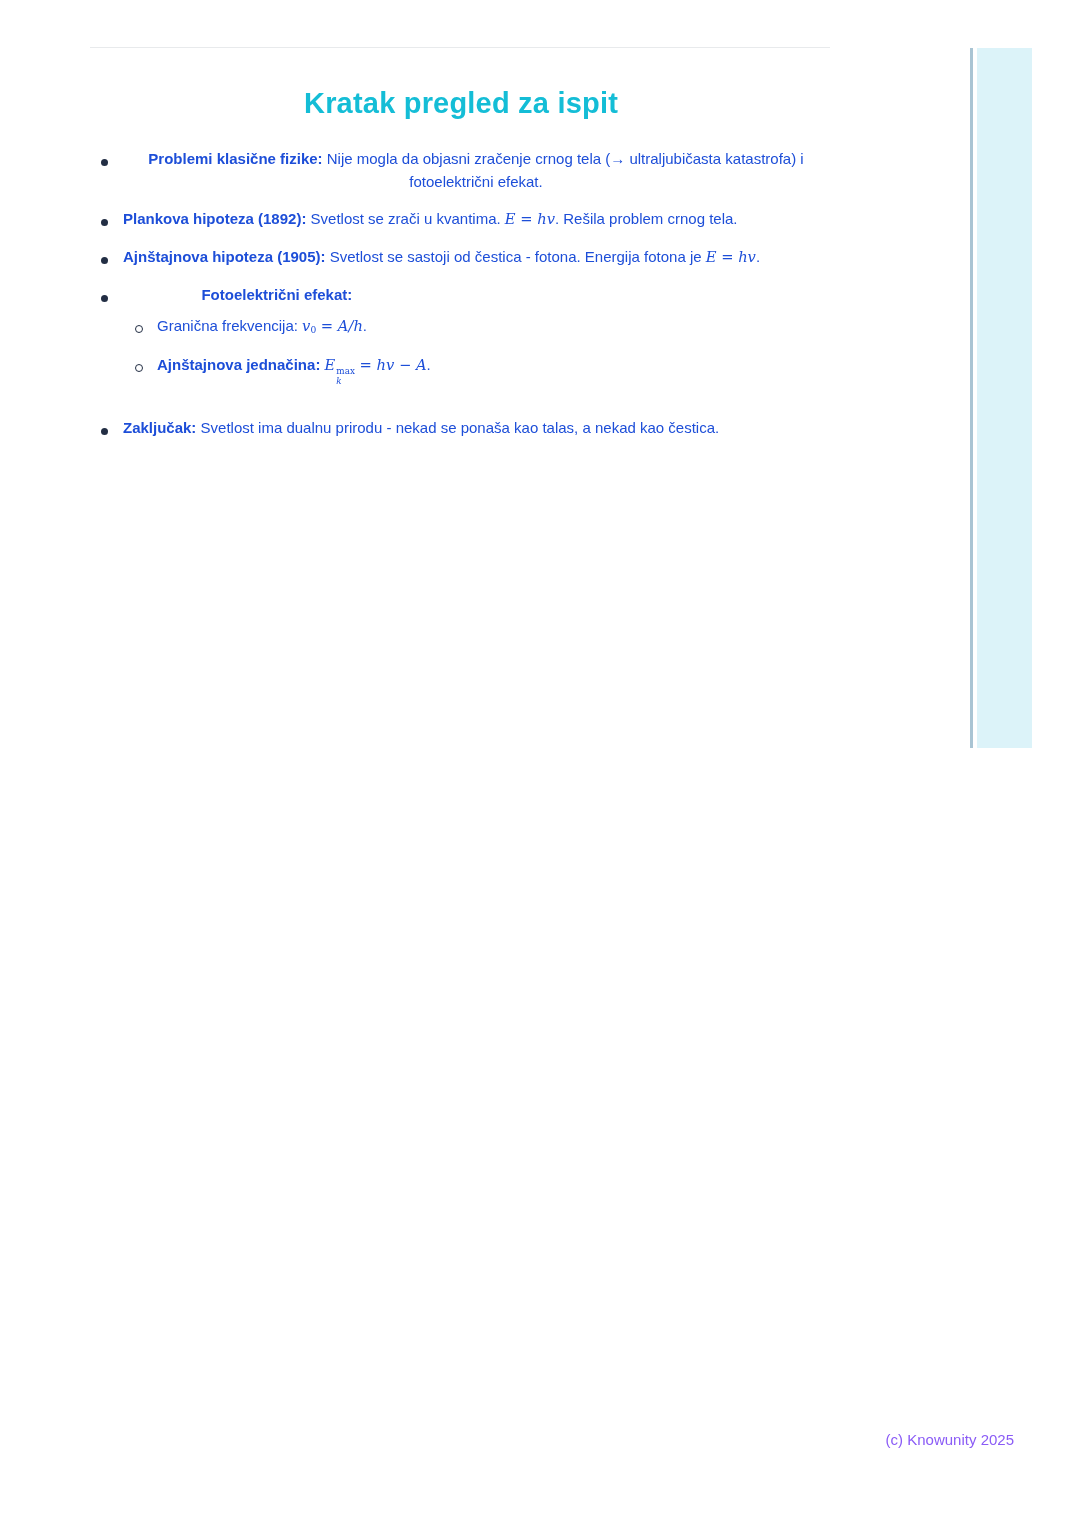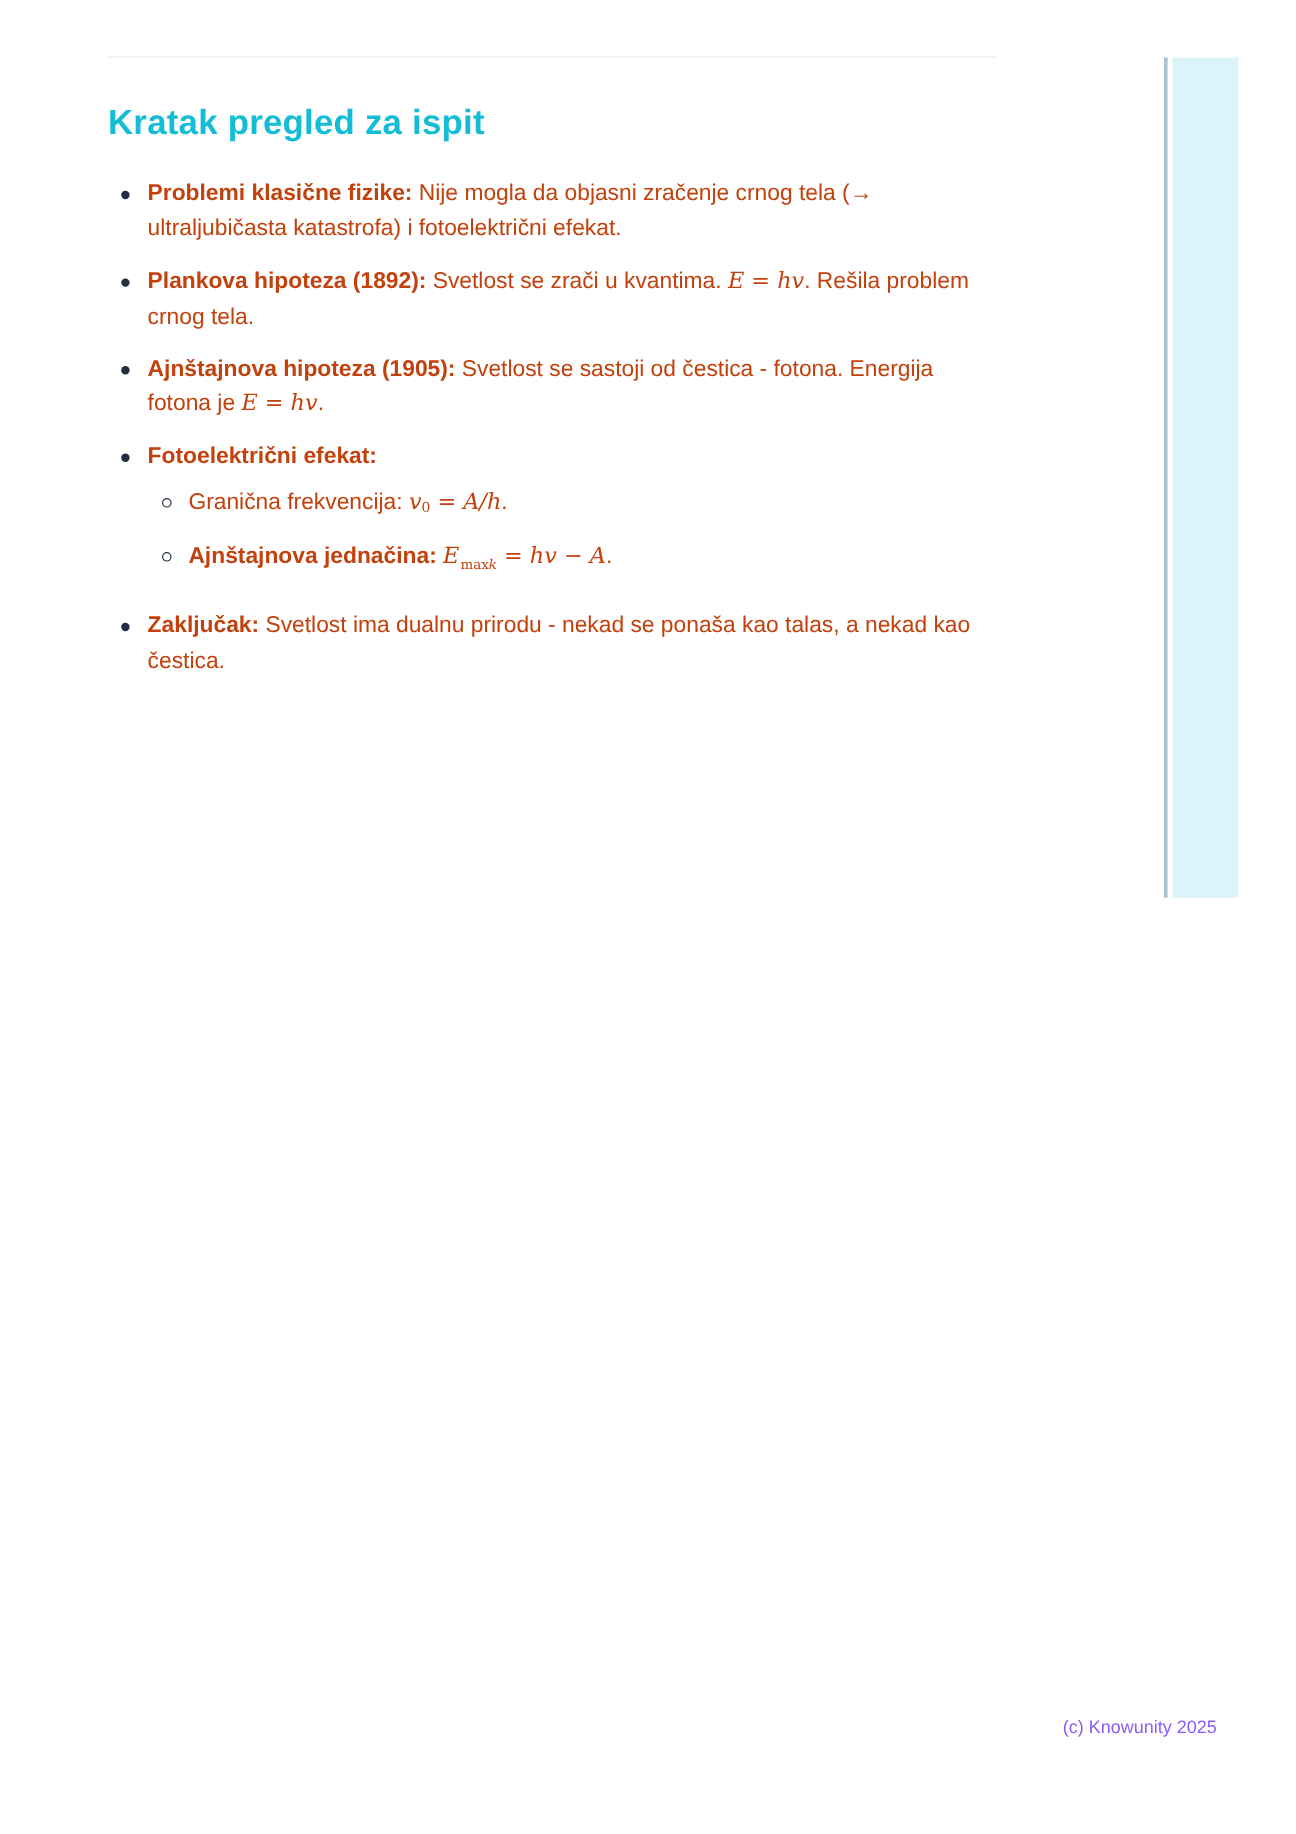--- a/index.html
+++ b/index.html
@@ -38,6 +38,7 @@
     position: absolute;
     left: 90px; top: 86px;
     width: 742px;
+    text-align: center;
   }
 
   .title {

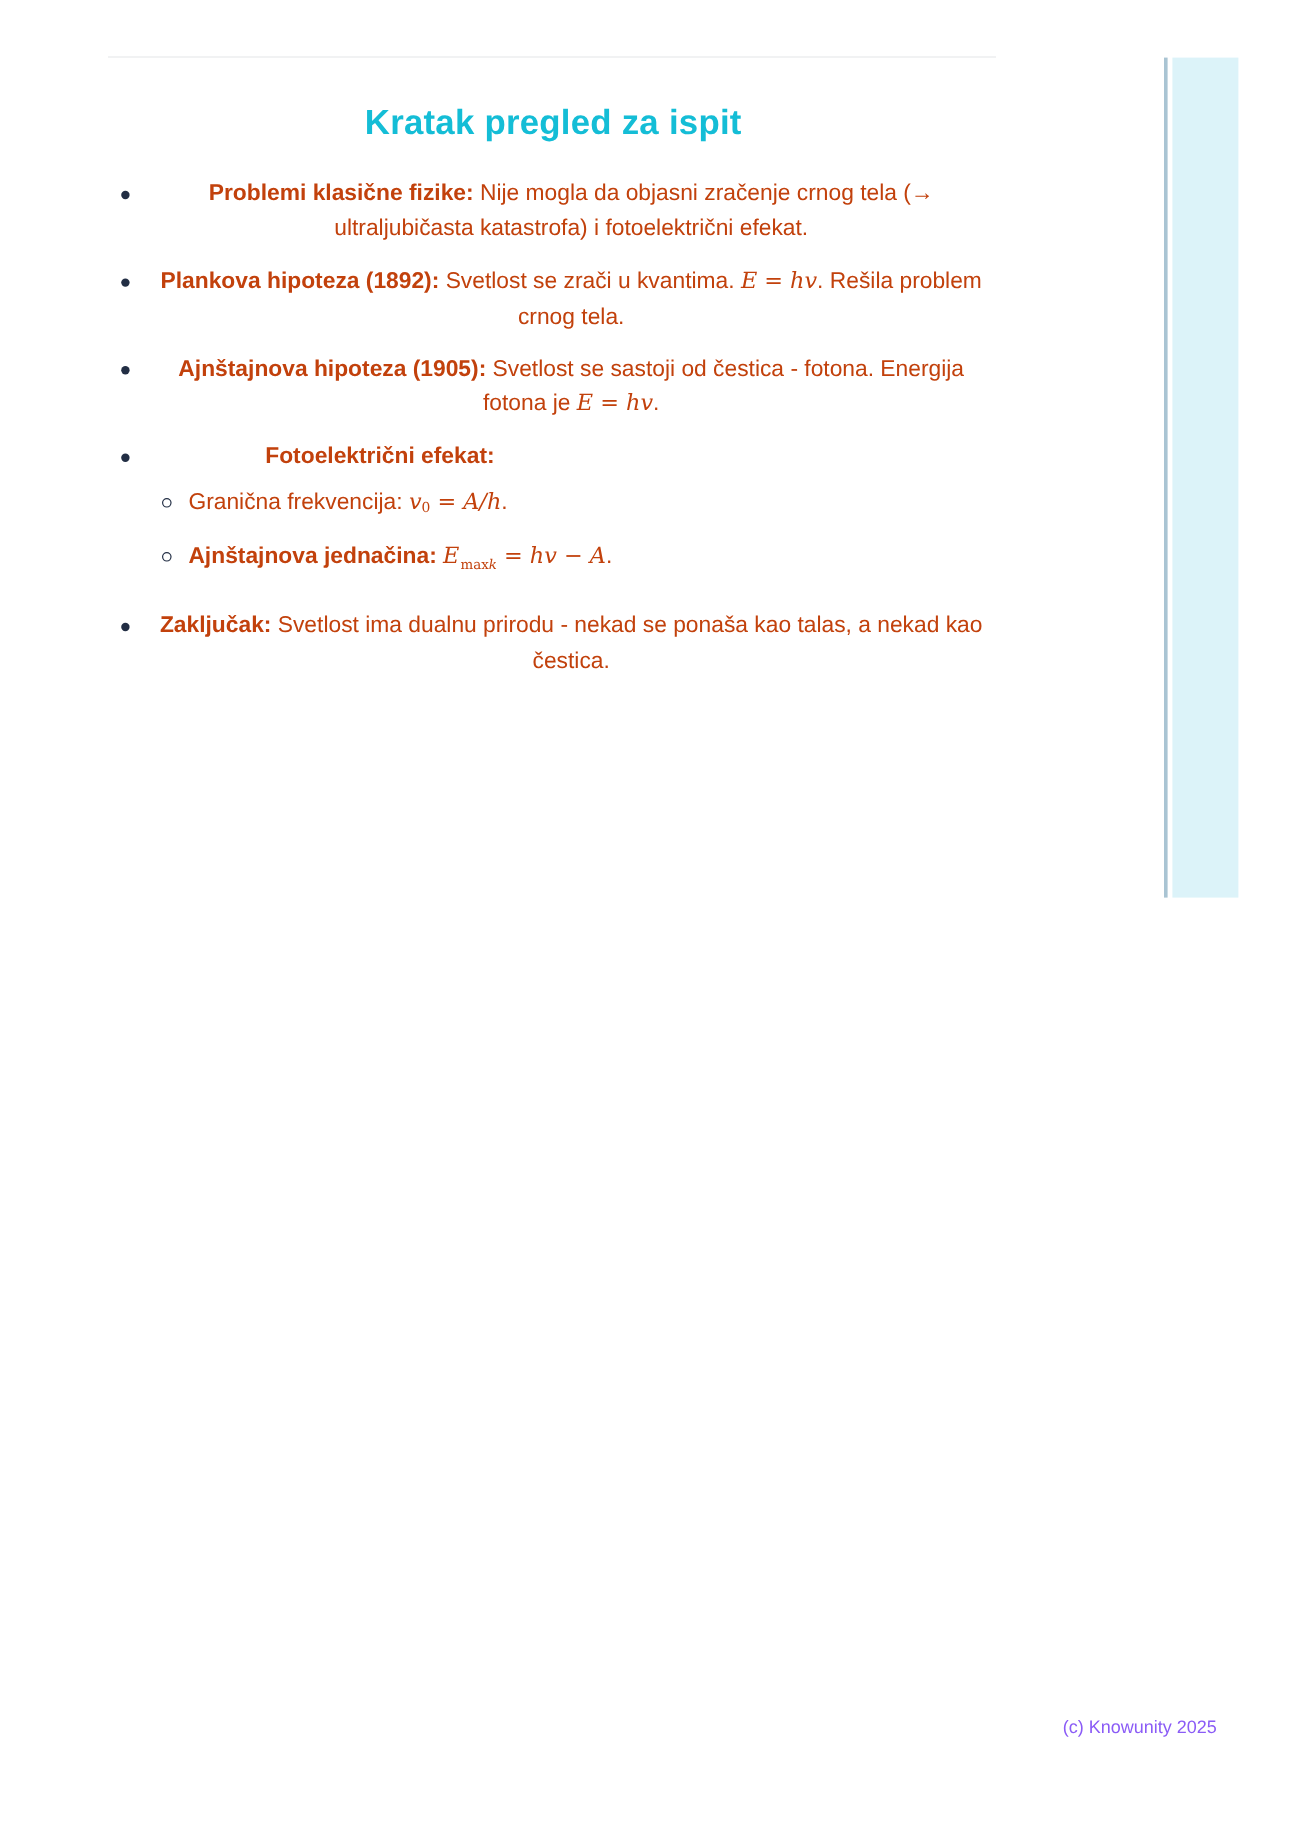--- a/index.html
+++ b/index.html
@@ -74,9 +74,9 @@
   }
 
   .text {
-    font-size: 19px;
+    font-size: 15px;
     line-height: 1.55;
-    color: #c2410c;
+    color: #1d4ed8;
     max-width: 706px;
   }
   .bold { font-weight: 700; }

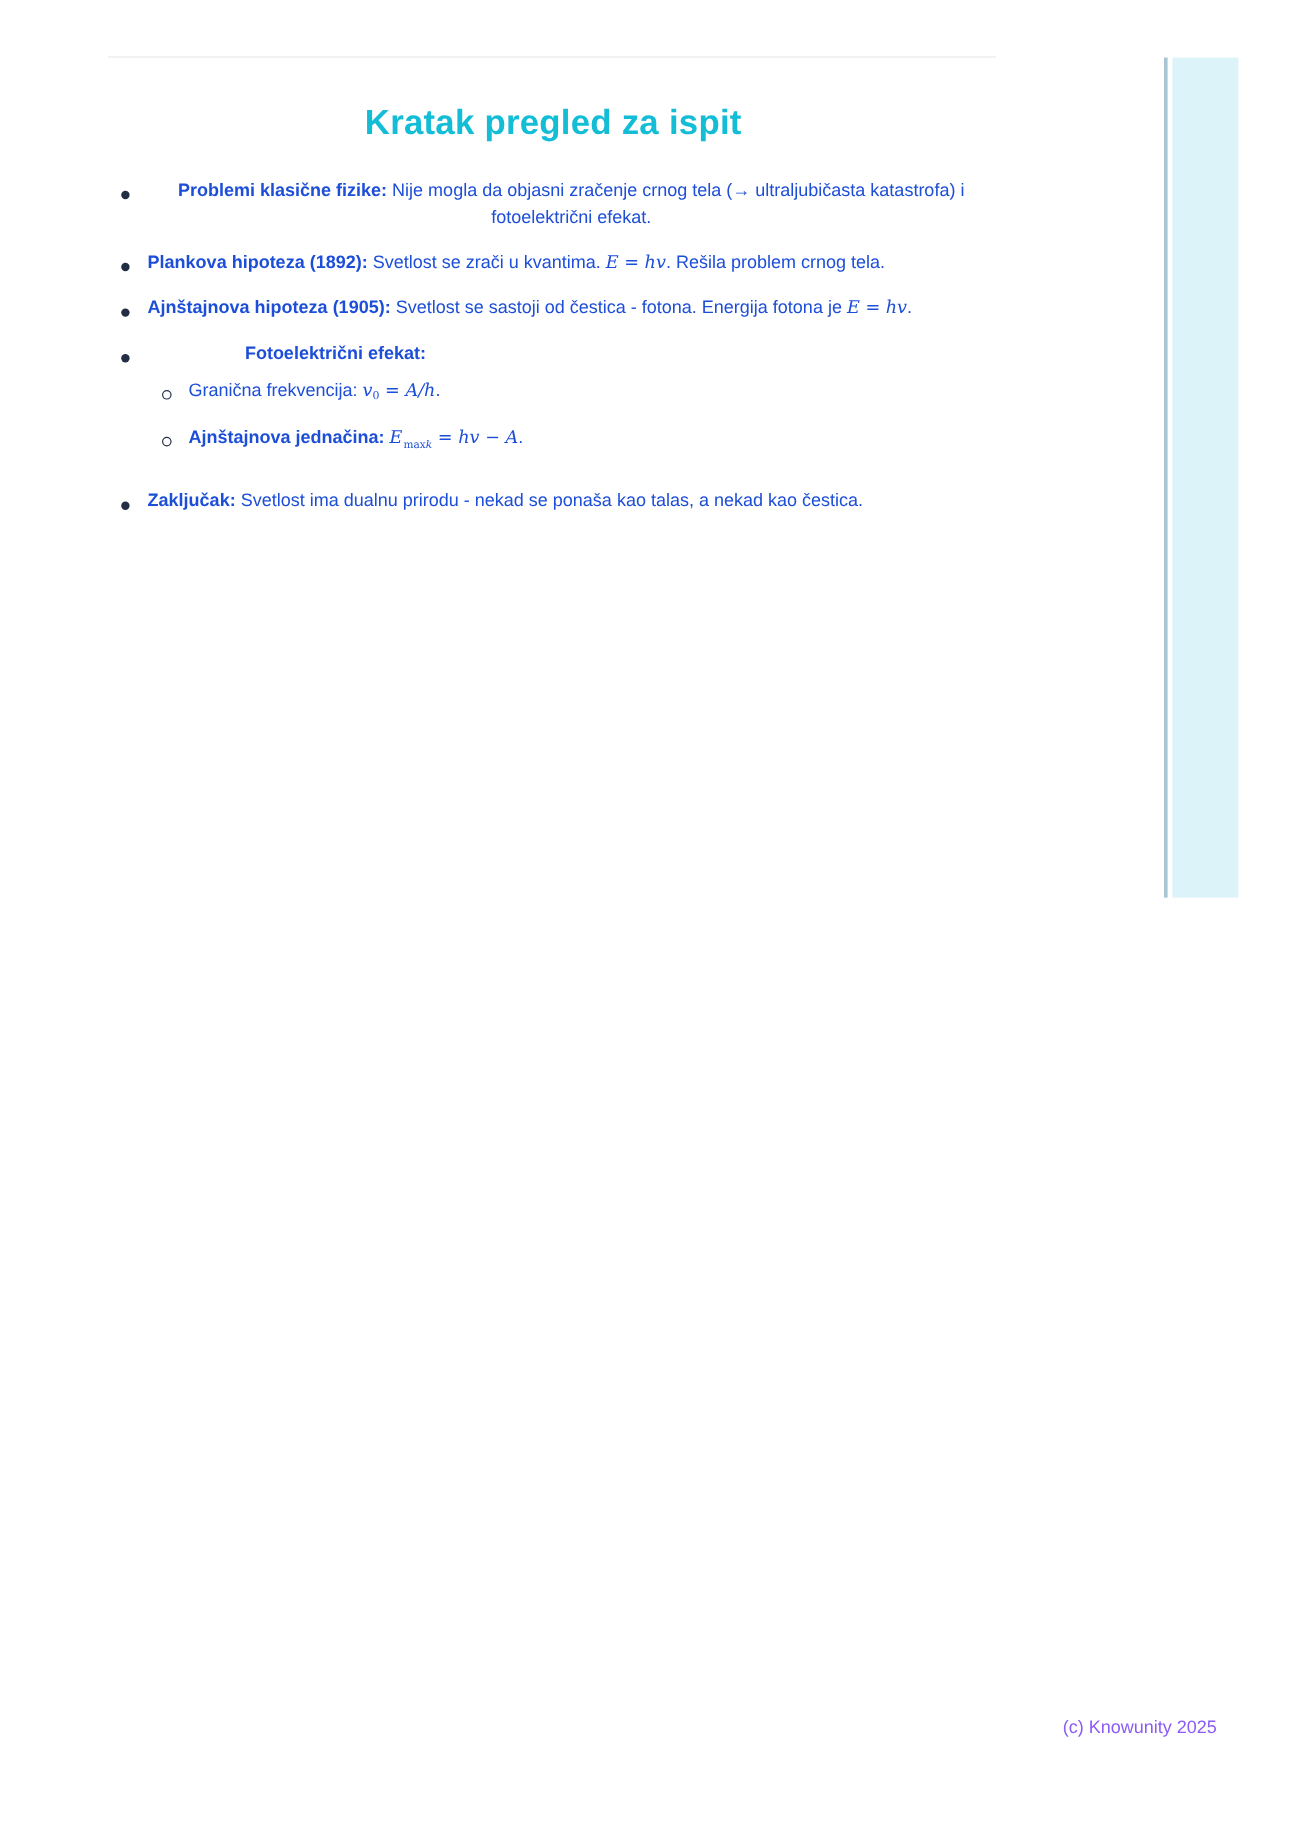--- a/index.html
+++ b/index.html
@@ -93,6 +93,7 @@
   }
   .stack {
     display: inline-flex;
+    flex-direction: column;
     align-items: flex-start;
     font-size: 0.6em;
     line-height: 1.1;

